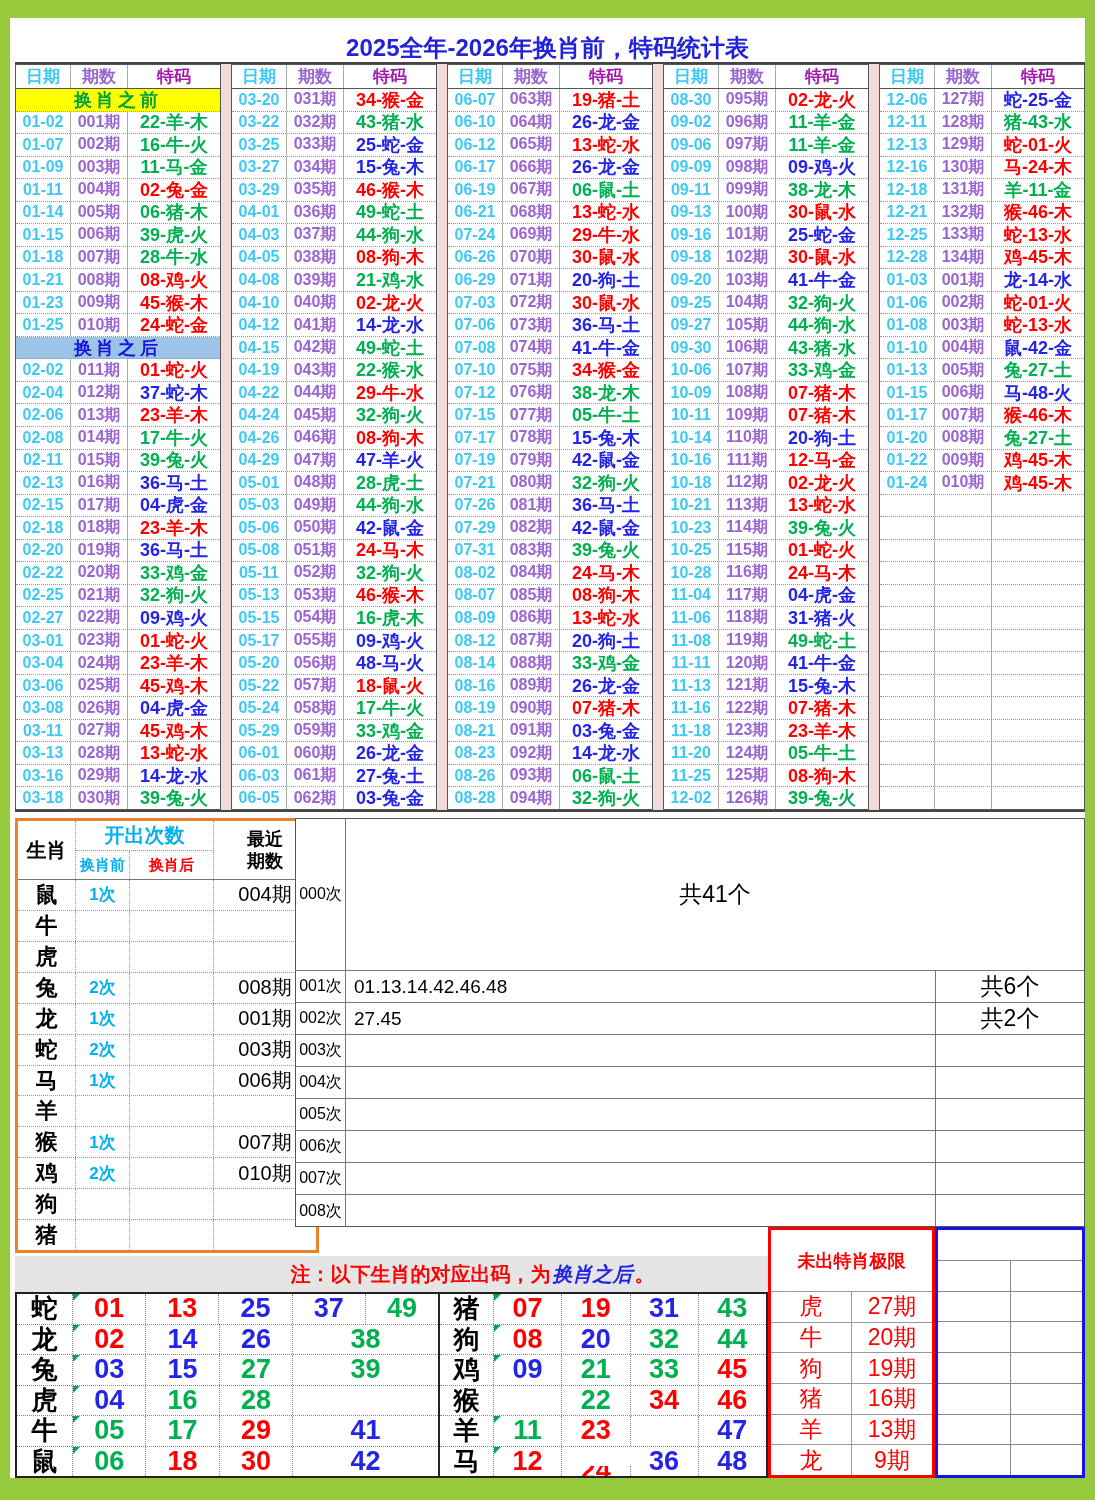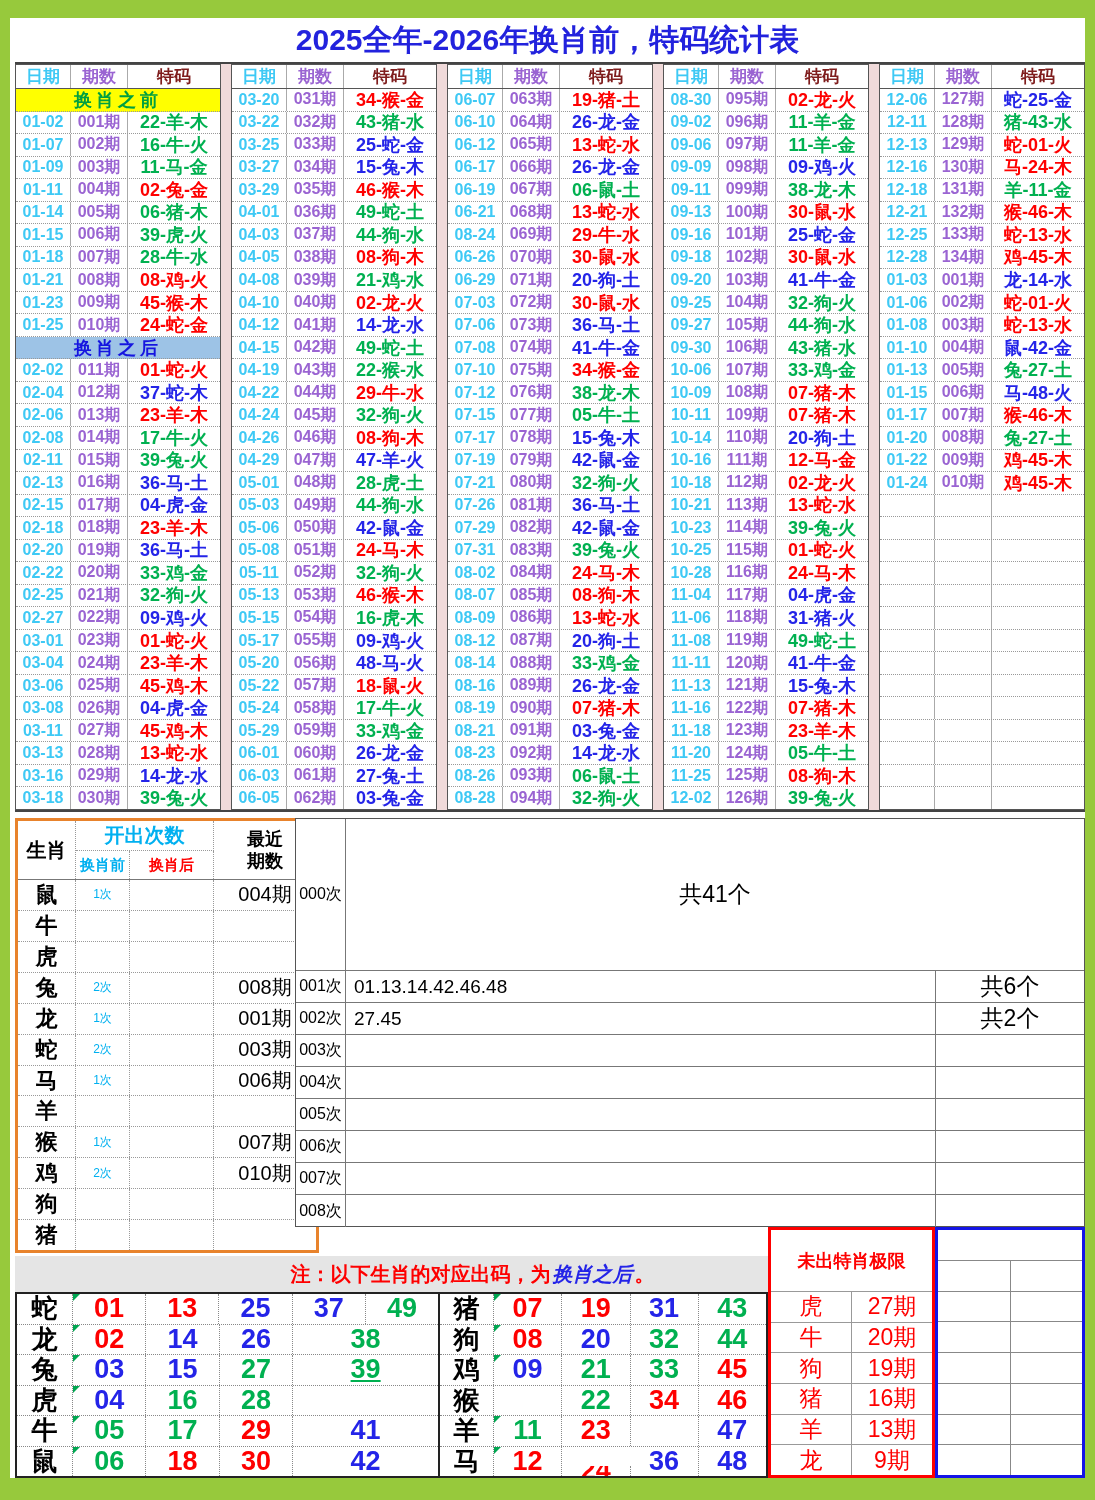--- a/index.html
+++ b/index.html
@@ -11,9 +11,9 @@
   .content { position:absolute; left:10px; top:18px; width:1075px; height:1460px; background:#fff; }
 
   .title {
-    position:absolute; top:0; left:0; width:100%; height:44px;
+    position:absolute; top:8px; left:0; width:100%; height:44px;
     display:flex; align-items:center; justify-content:center;
-    color:#2222dd; font-size:30px; font-weight:bold;
+    color:#2222dd; font-size:24px; font-weight:bold;
   }
 
   

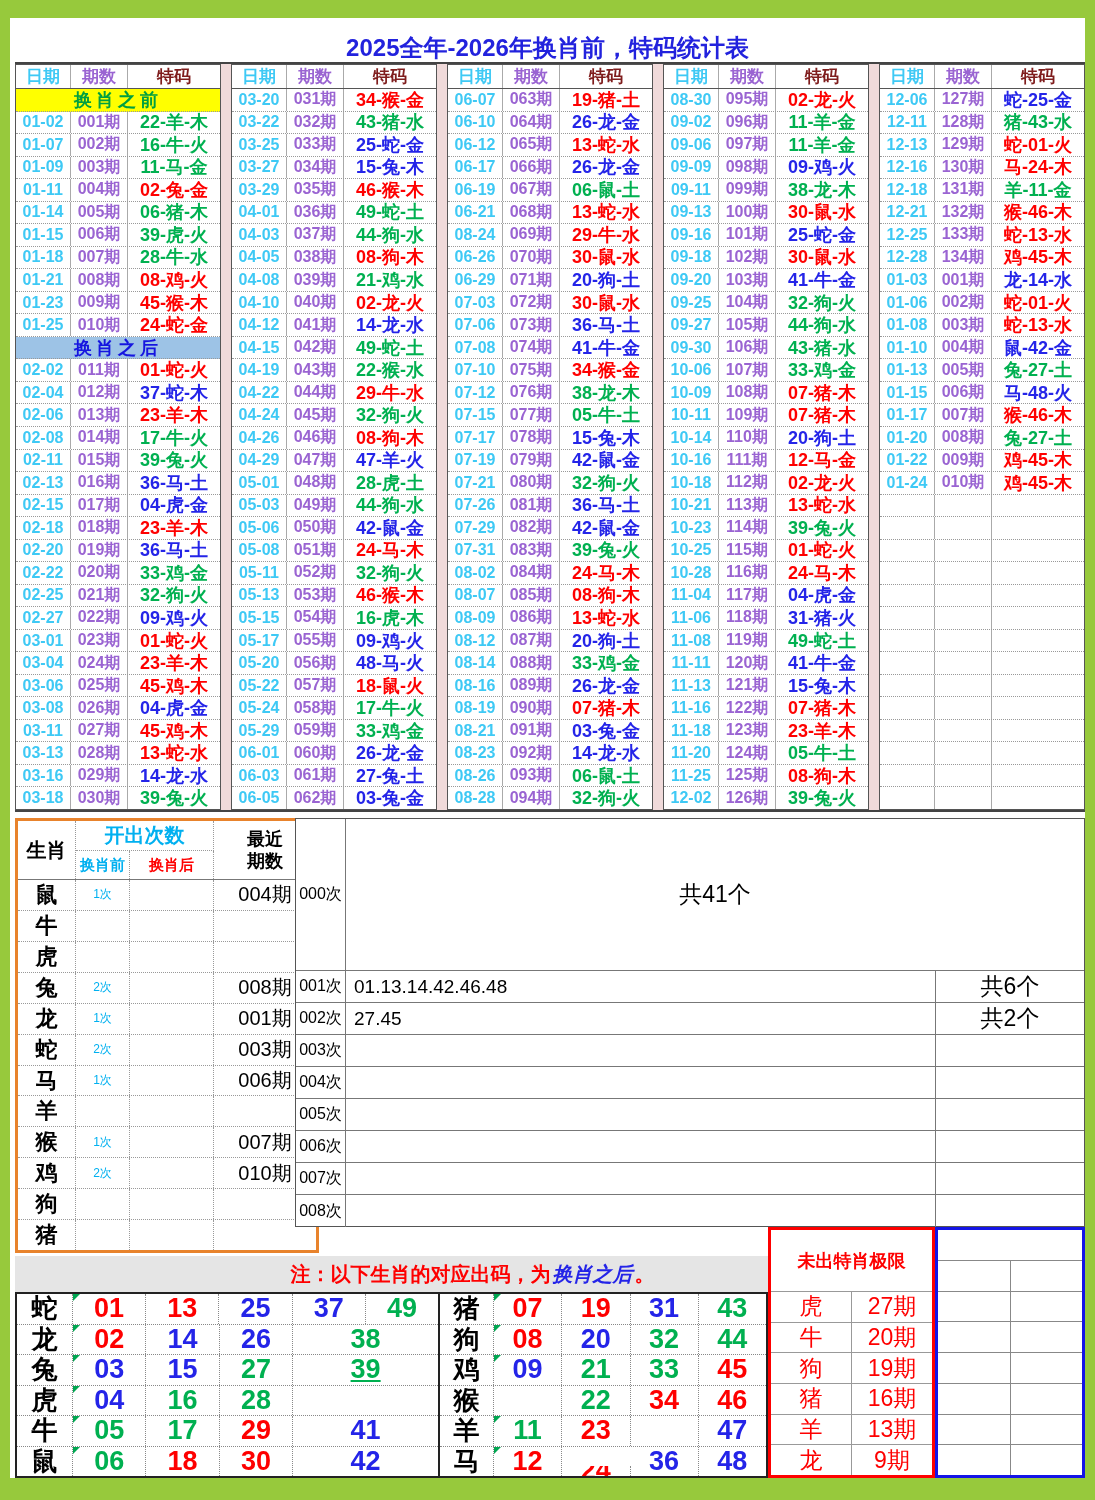--- a/index.html
+++ b/index.html
@@ -32,7 +32,7 @@
   .cp { width:57px; border-right:1px solid #aaa; color:#9a64d2; font-weight:bold; font-size:16px; }
   .cc { flex:1; font-weight:bold; font-size:18px; }
   .ghead .cell { font-weight:bold; font-size:17px; }
-  .ghead .cc { color:#7f1d1d; }
+  .ghead .cc { color:#a21caf; }
   .sec { align-items:center; justify-content:center; font-weight:bold; font-size:18px; letter-spacing:4px; }
   .sec-before { background:#ffff00; color:#00a040; }
   .sec-after  { background:#9dc3e6; color:#1515e0; }

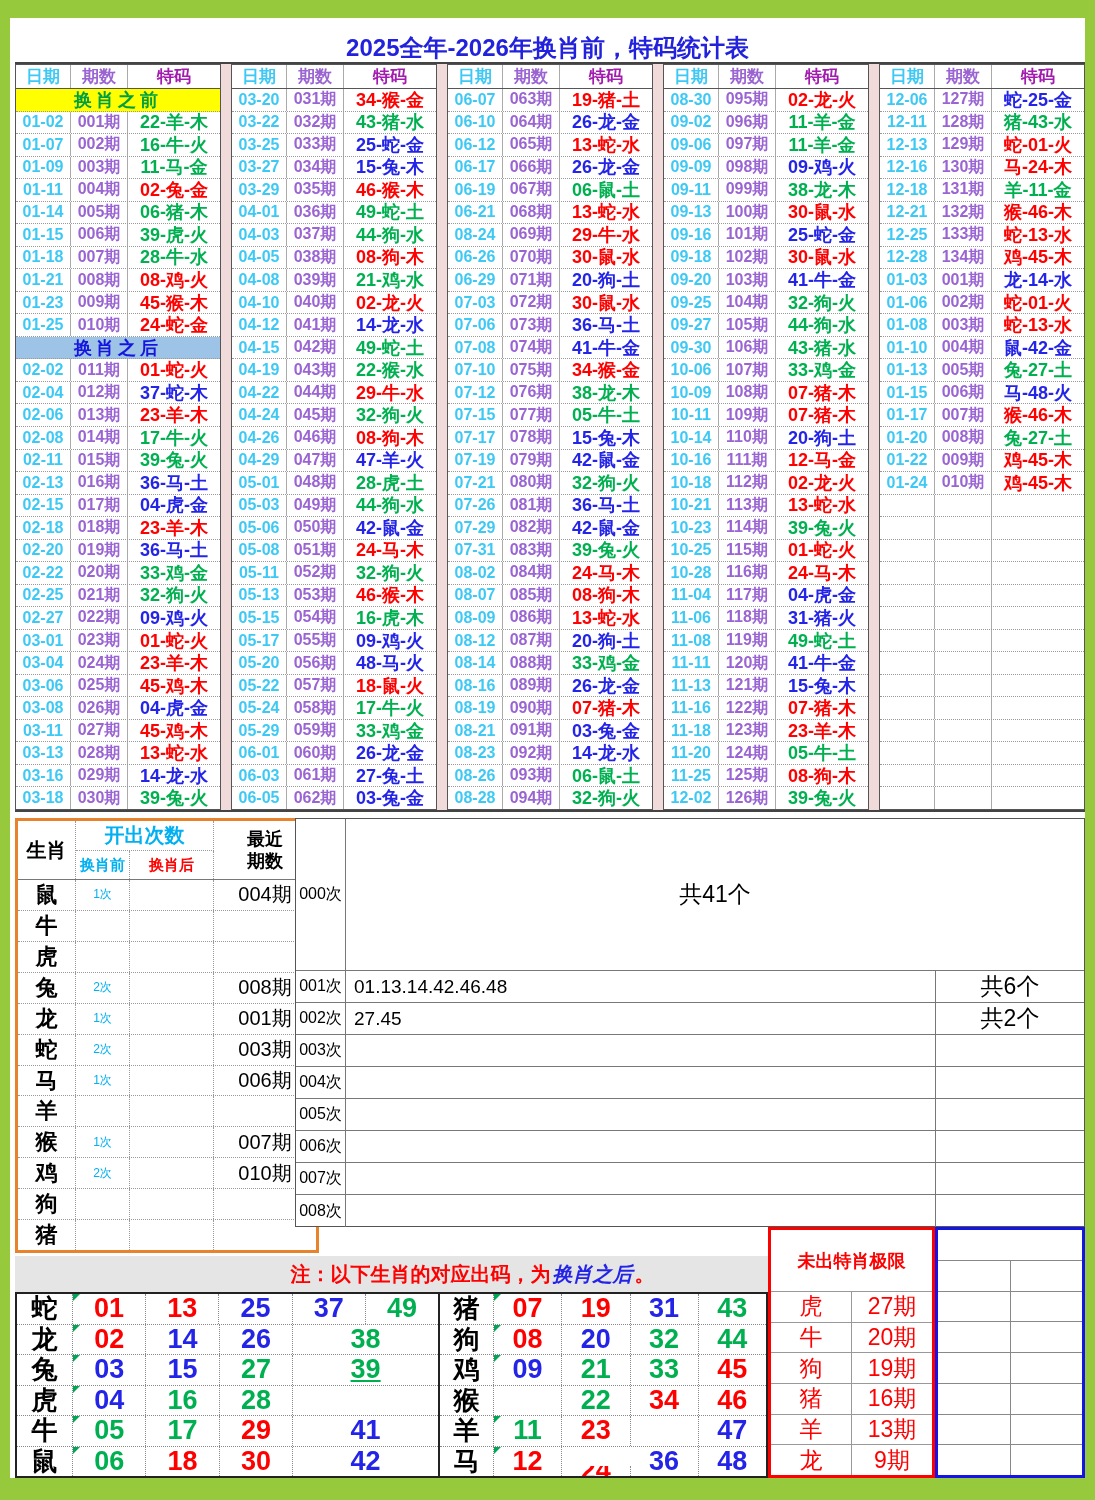--- a/index.html
+++ b/index.html
@@ -491,7 +491,7 @@
             <div class="cell cc k-r">13-蛇-水</div>
           </div>
           <div class="trow">
-            <div class="cell cd">08-24</div>
+            <div class="cell cd">07-24</div>
             <div class="cell cp">069期</div>
             <div class="cell cc k-r">29-牛-水</div>
           </div>

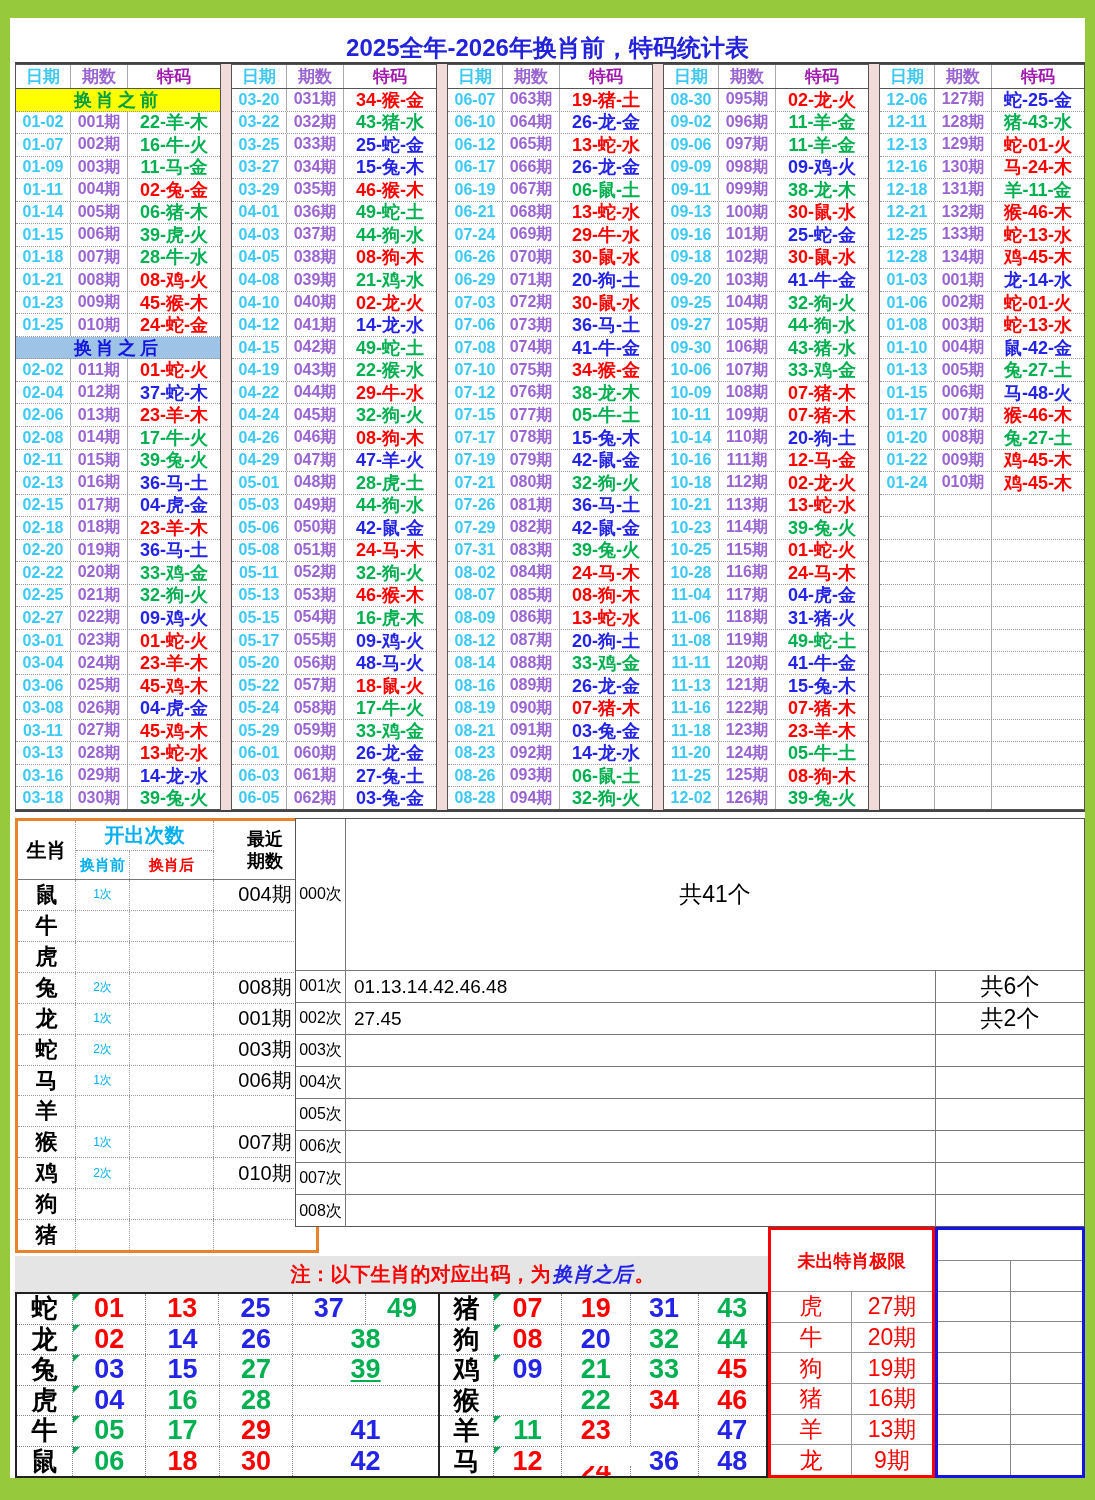--- a/index.html
+++ b/index.html
@@ -55,7 +55,7 @@
   .zrow:last-child { border-bottom:none; }
   .zc { display:flex; align-items:center; justify-content:center; border-right:1px dotted #999; overflow:hidden; }
   .zz { width:58px; font-size:22px; font-weight:bold; }
-  .zb { width:54px; color:#00b0f0; font-weight:normal; font-size:12px; }
+  .zb { width:54px; color:#00b0f0; font-weight:bold; font-size:17px; }
   .za { width:84px; color:#fe0000; font-weight:bold; font-size:17px; }
   .zr2 { flex:1; font-size:20px; border-right:none; }
 

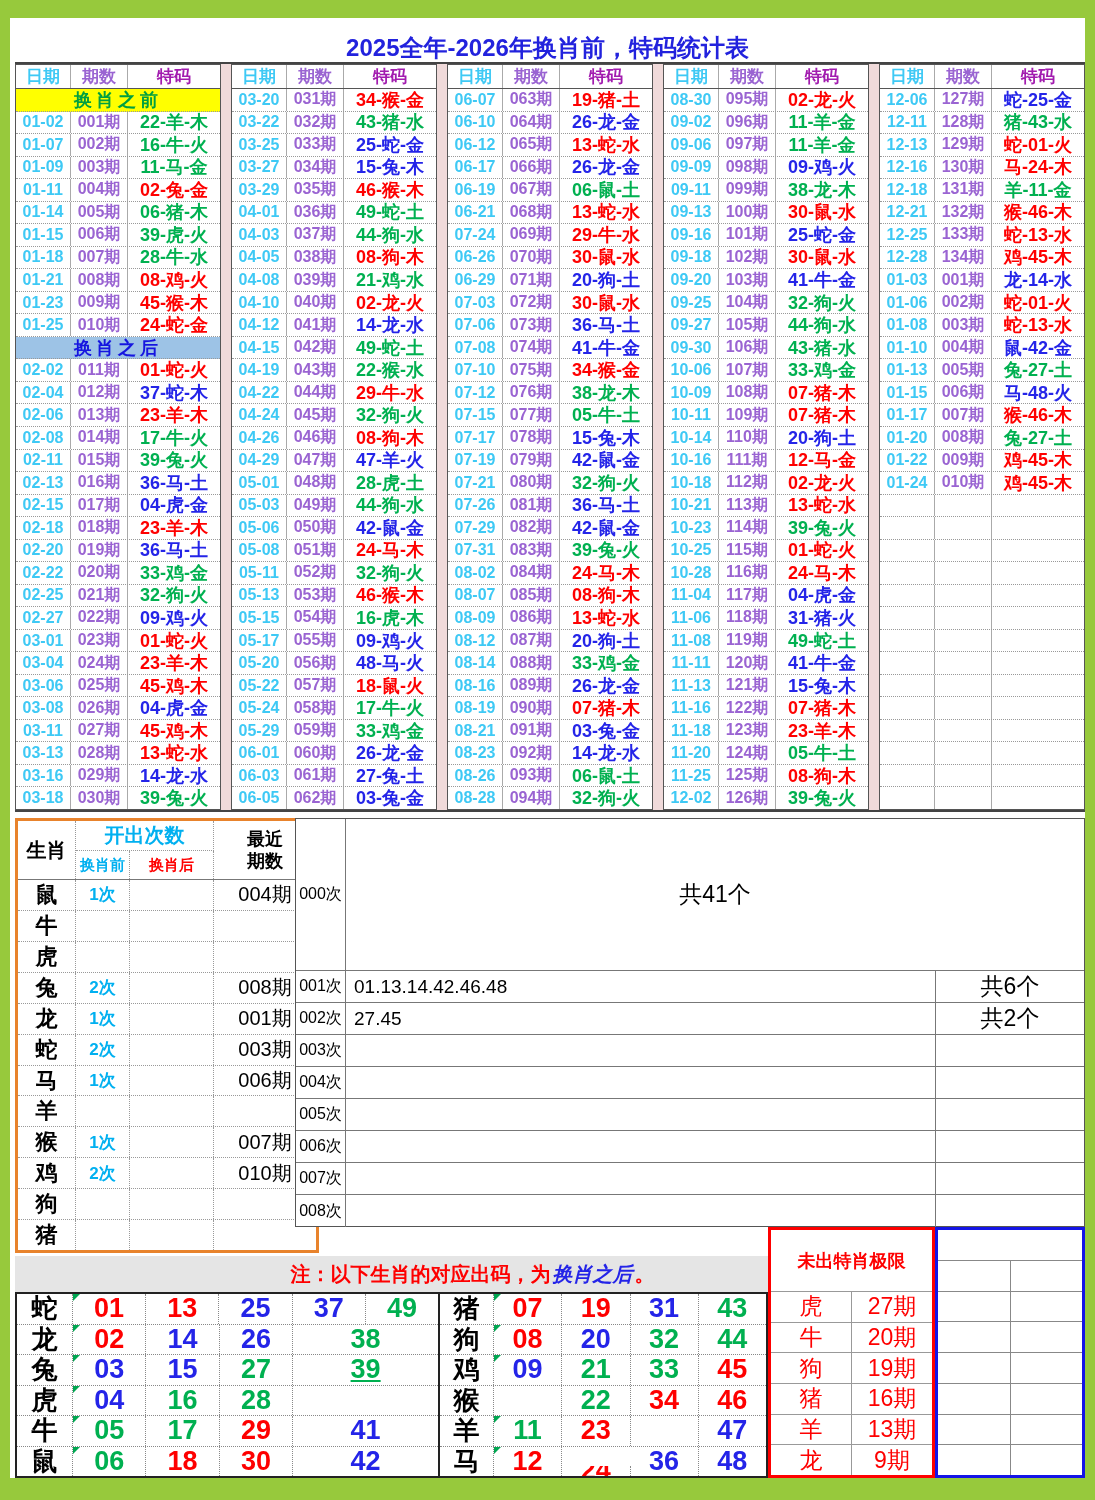--- a/index.html
+++ b/index.html
@@ -1125,7 +1125,7 @@
         <div class="mc k-b tri" style="flex-grow: 1;">03</div>
         <div class="mc k-b" style="flex-grow: 1;">15</div>
         <div class="mc k-g" style="flex-grow: 1;">27</div>
-        <div class="mc k-g" style="flex-grow: 2; text-decoration: underline;">39</div>
+        <div class="mc k-g" style="flex-grow: 2;">39</div>
       </div>
       <div class="mrow">
         <div class="mz">虎</div>

